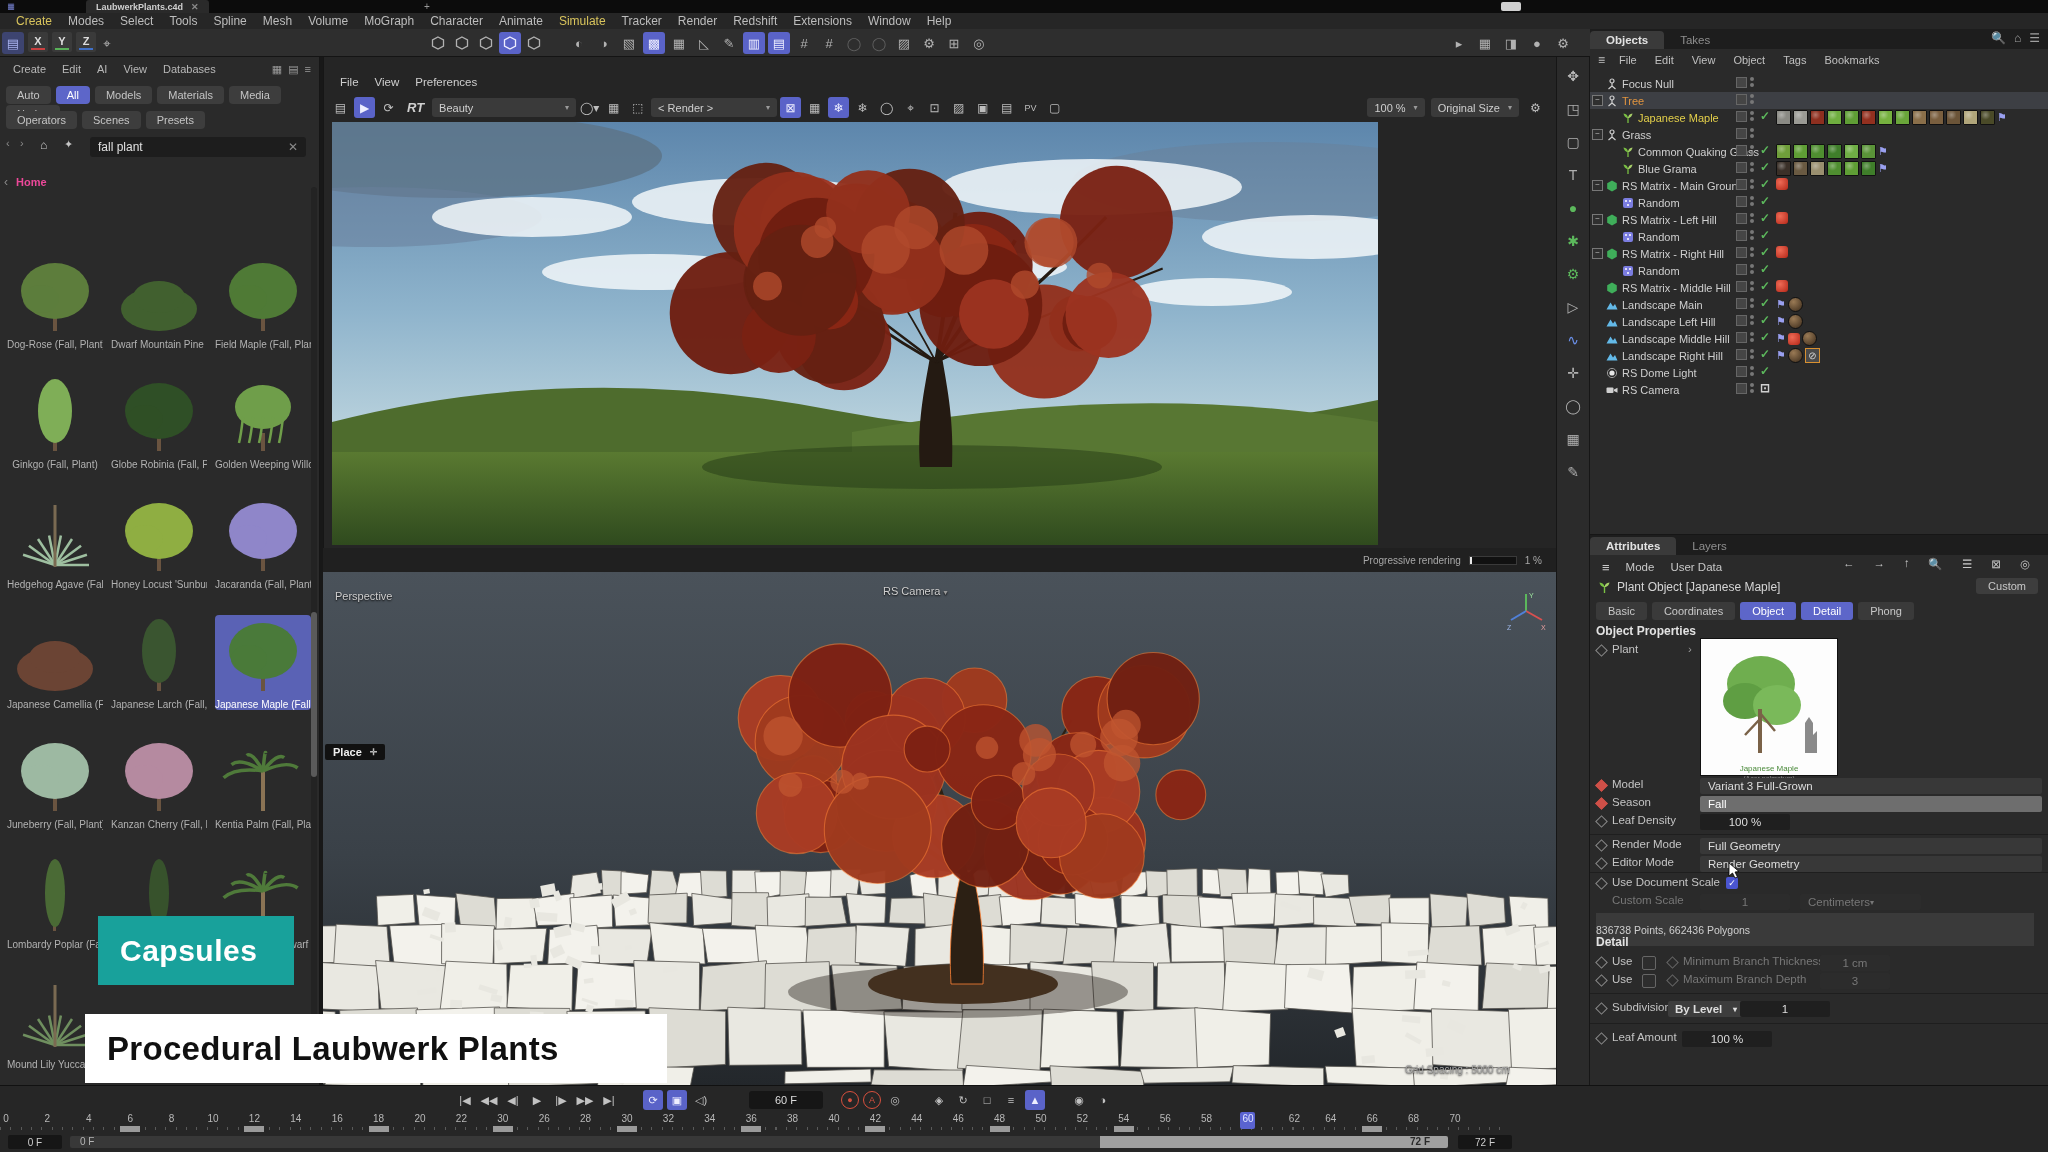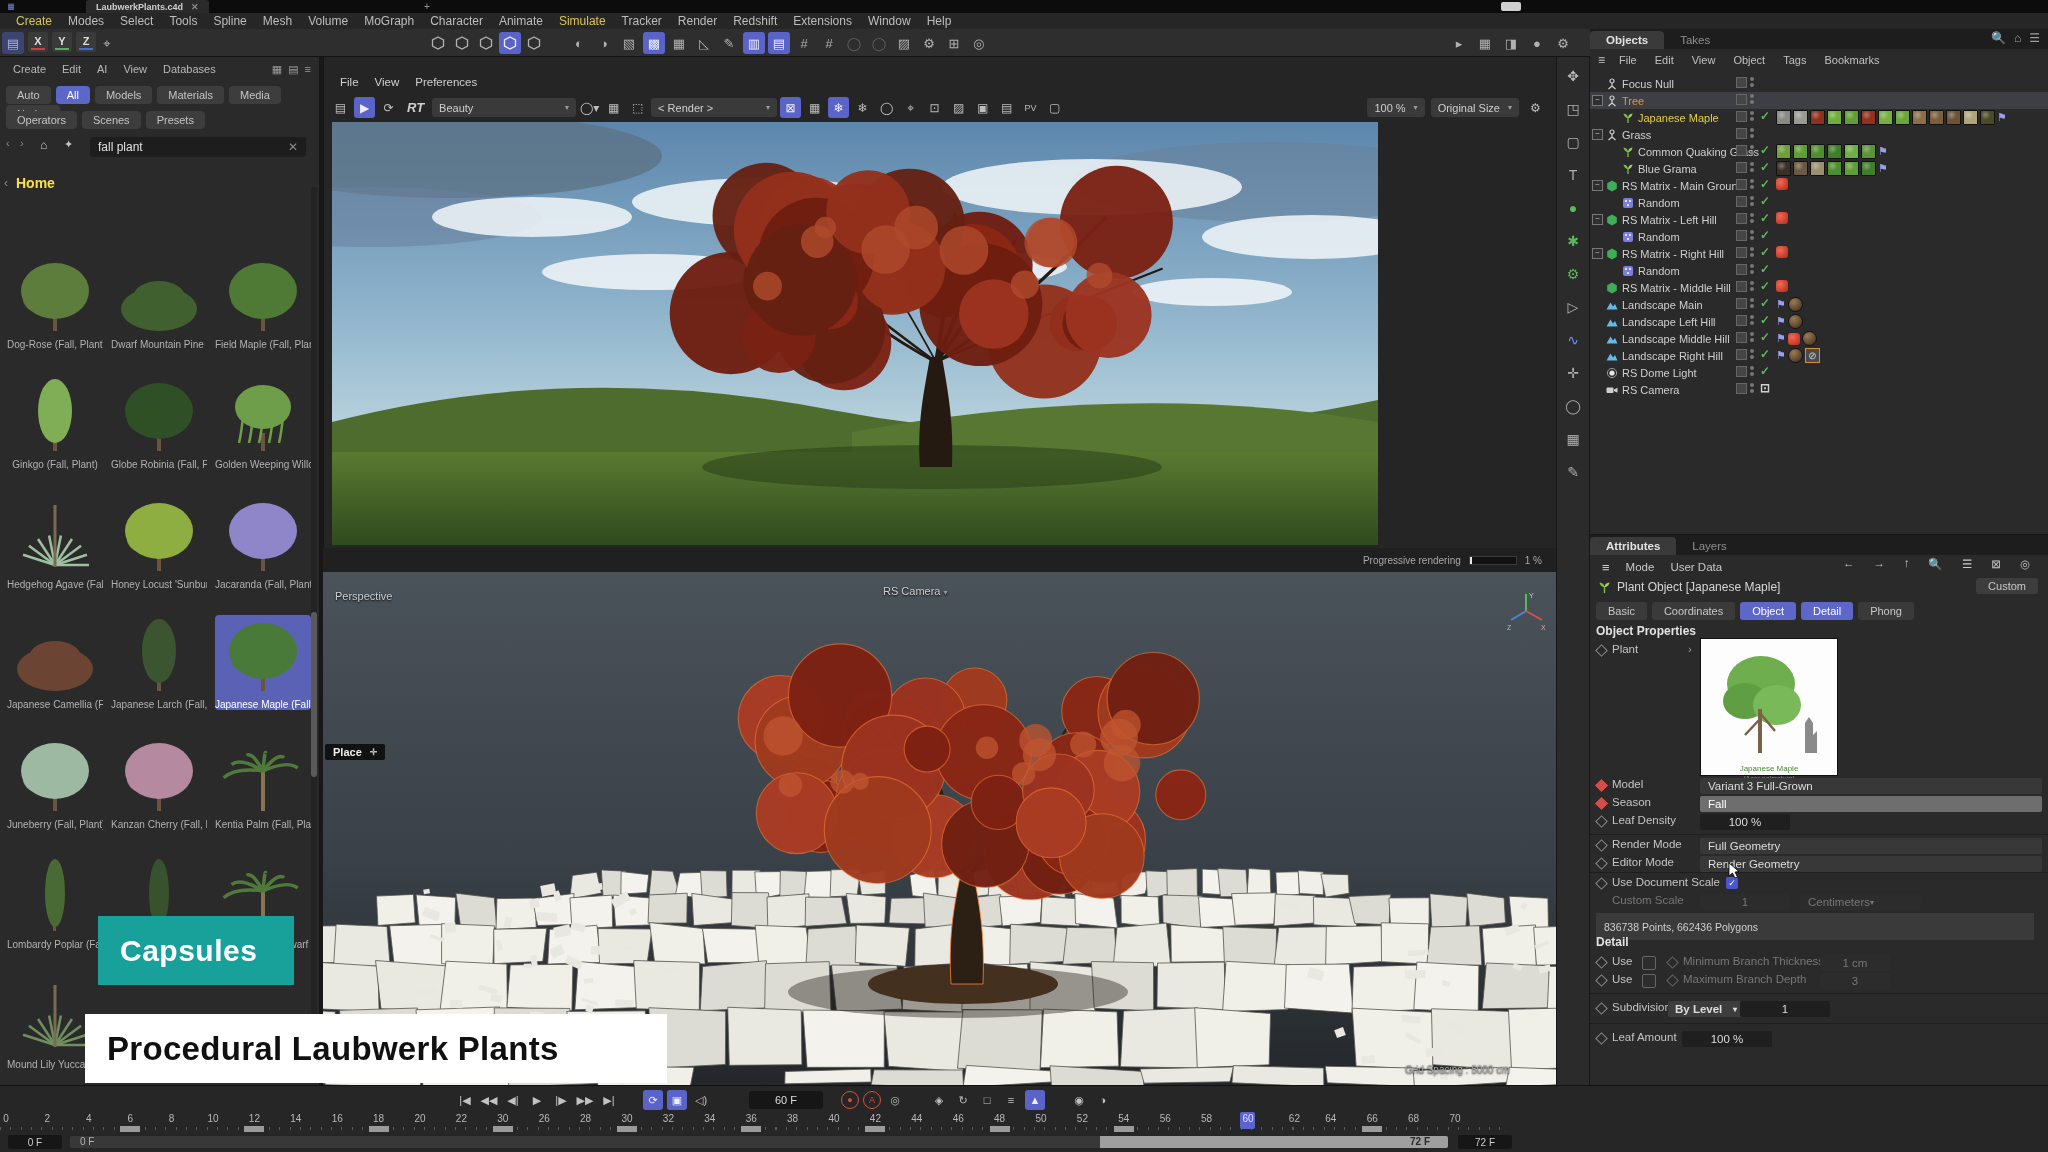--- a/index.html
+++ b/index.html
@@ -259,7 +259,7 @@
   </div>
   <div class="abs" style="left:4px;top:118px;display:flex;align-items:center;gap:8px">
     <span class="dim" style="font-size:12px">‹</span>
-    <span style="font-size:14px;font-weight:bold;color:#fde047">Home</span>
+    <span style="font-size:11px;font-weight:bold;color:#ec4899">Home</span>
   </div>
   <div id="assetgrid">
       <div class="acell" style="left: 7px; top: 198px;"><svg width="92" height="76">

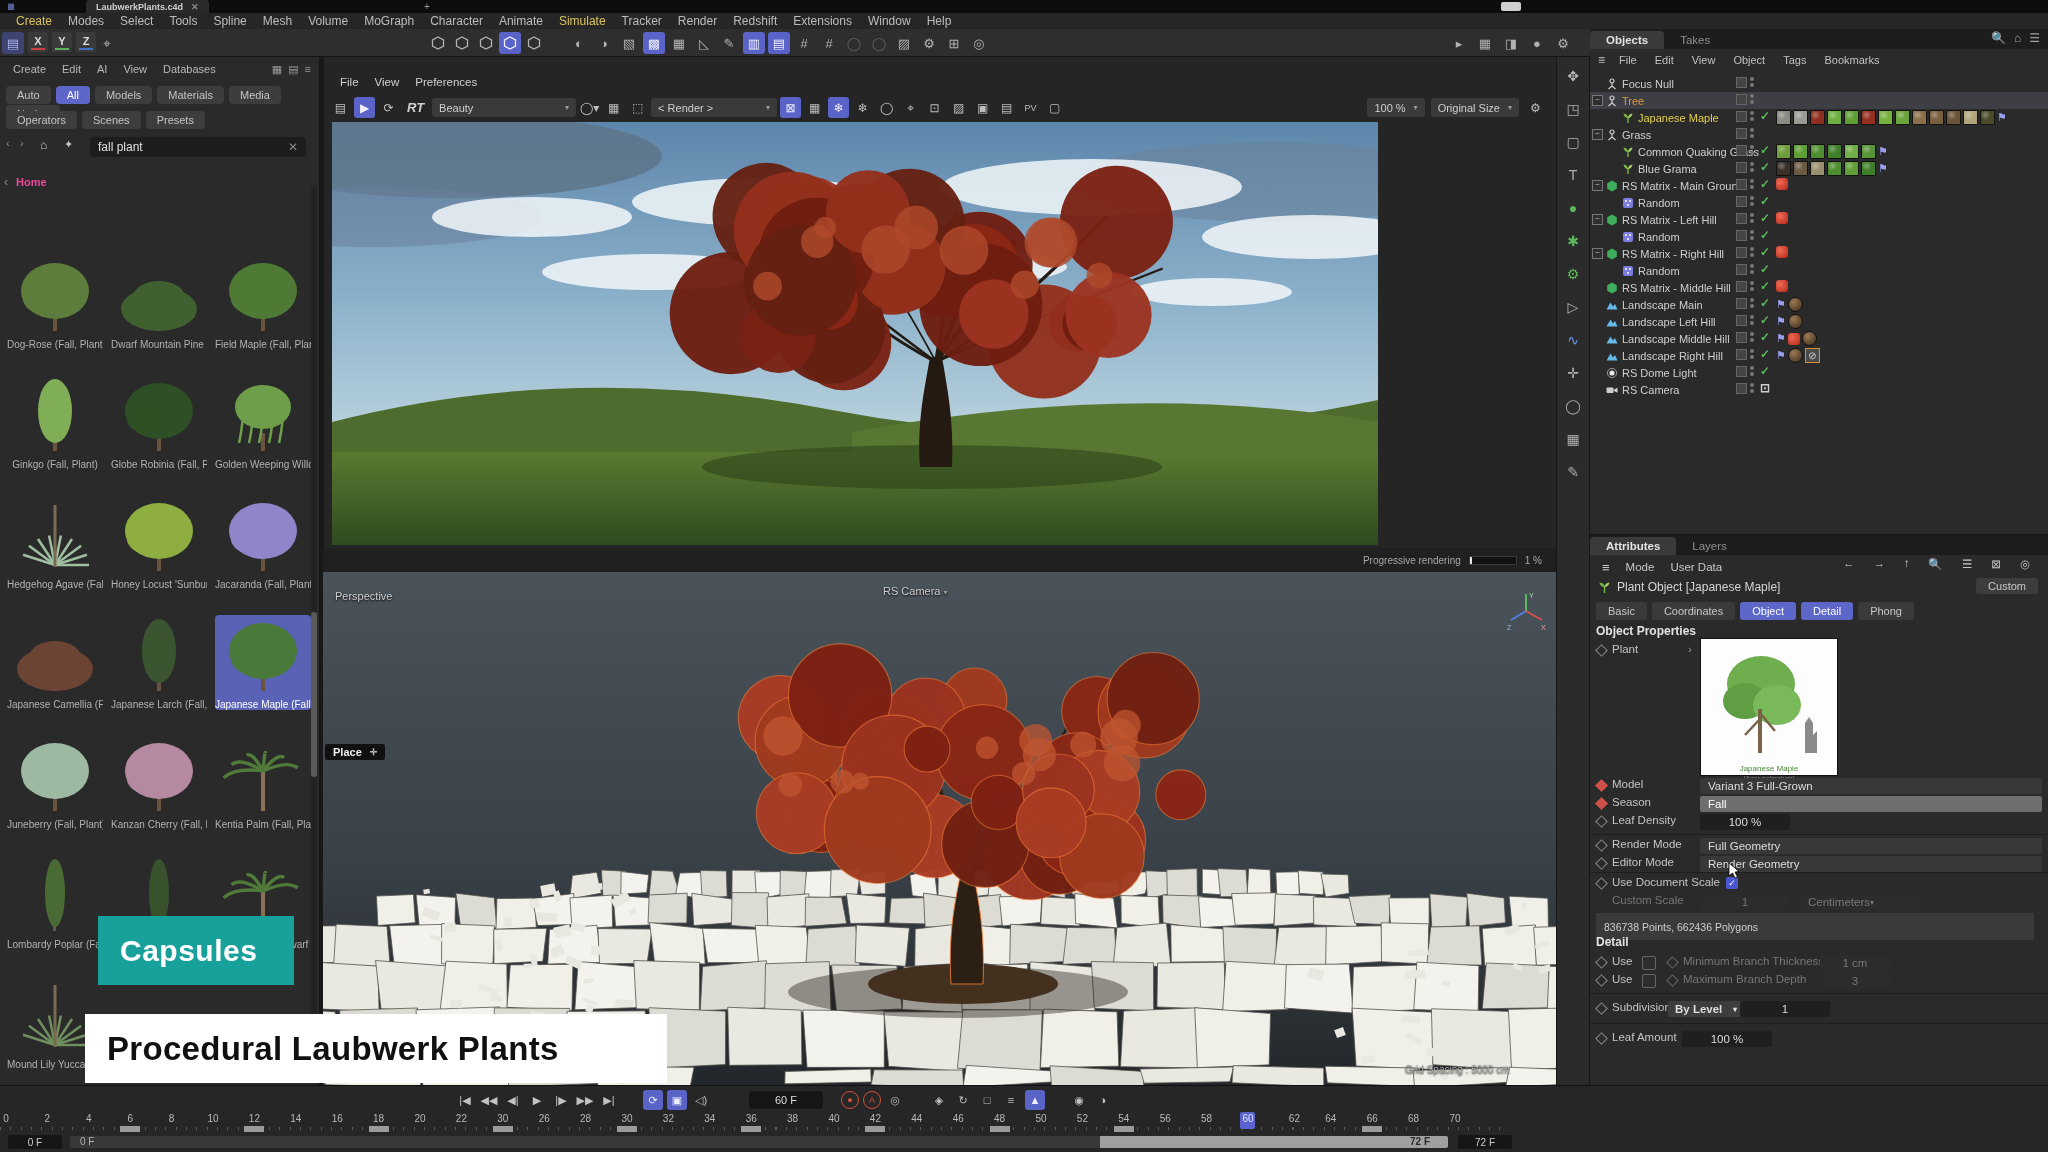--- a/index.html
+++ b/index.html
@@ -101,7 +101,7 @@
   .afield.disf{background:#2c2c2c;color:#777}
   .cbx{position:absolute;width:12px;height:12px;border-radius:2px;background:#4a55d0;color:#fff;font-size:9px;display:flex;align-items:center;justify-content:center}
   .cbx.off{background:#2d2d2d;border:1px solid #666}
-  .ptsbar{position:absolute;left:6px;right:14px;height:27px;background:#3a3a3a;display:flex;align-items:center;padding-left:8px;font-size:10.5px;color:#cfcfcf}
+  .ptsbar{position:absolute;left:6px;right:14px;height:33px;background:#3a3a3a;display:flex;align-items:center;font-size:10.5px;color:#cfcfcf}
   .sep{position:absolute;left:0;width:458px;height:1px;background:#1e1e1e}
   
   .bottombar{left:0;top:1085px;width:2048px;height:67px;background:#262626;border-top:1px solid #111;box-sizing:border-box}

